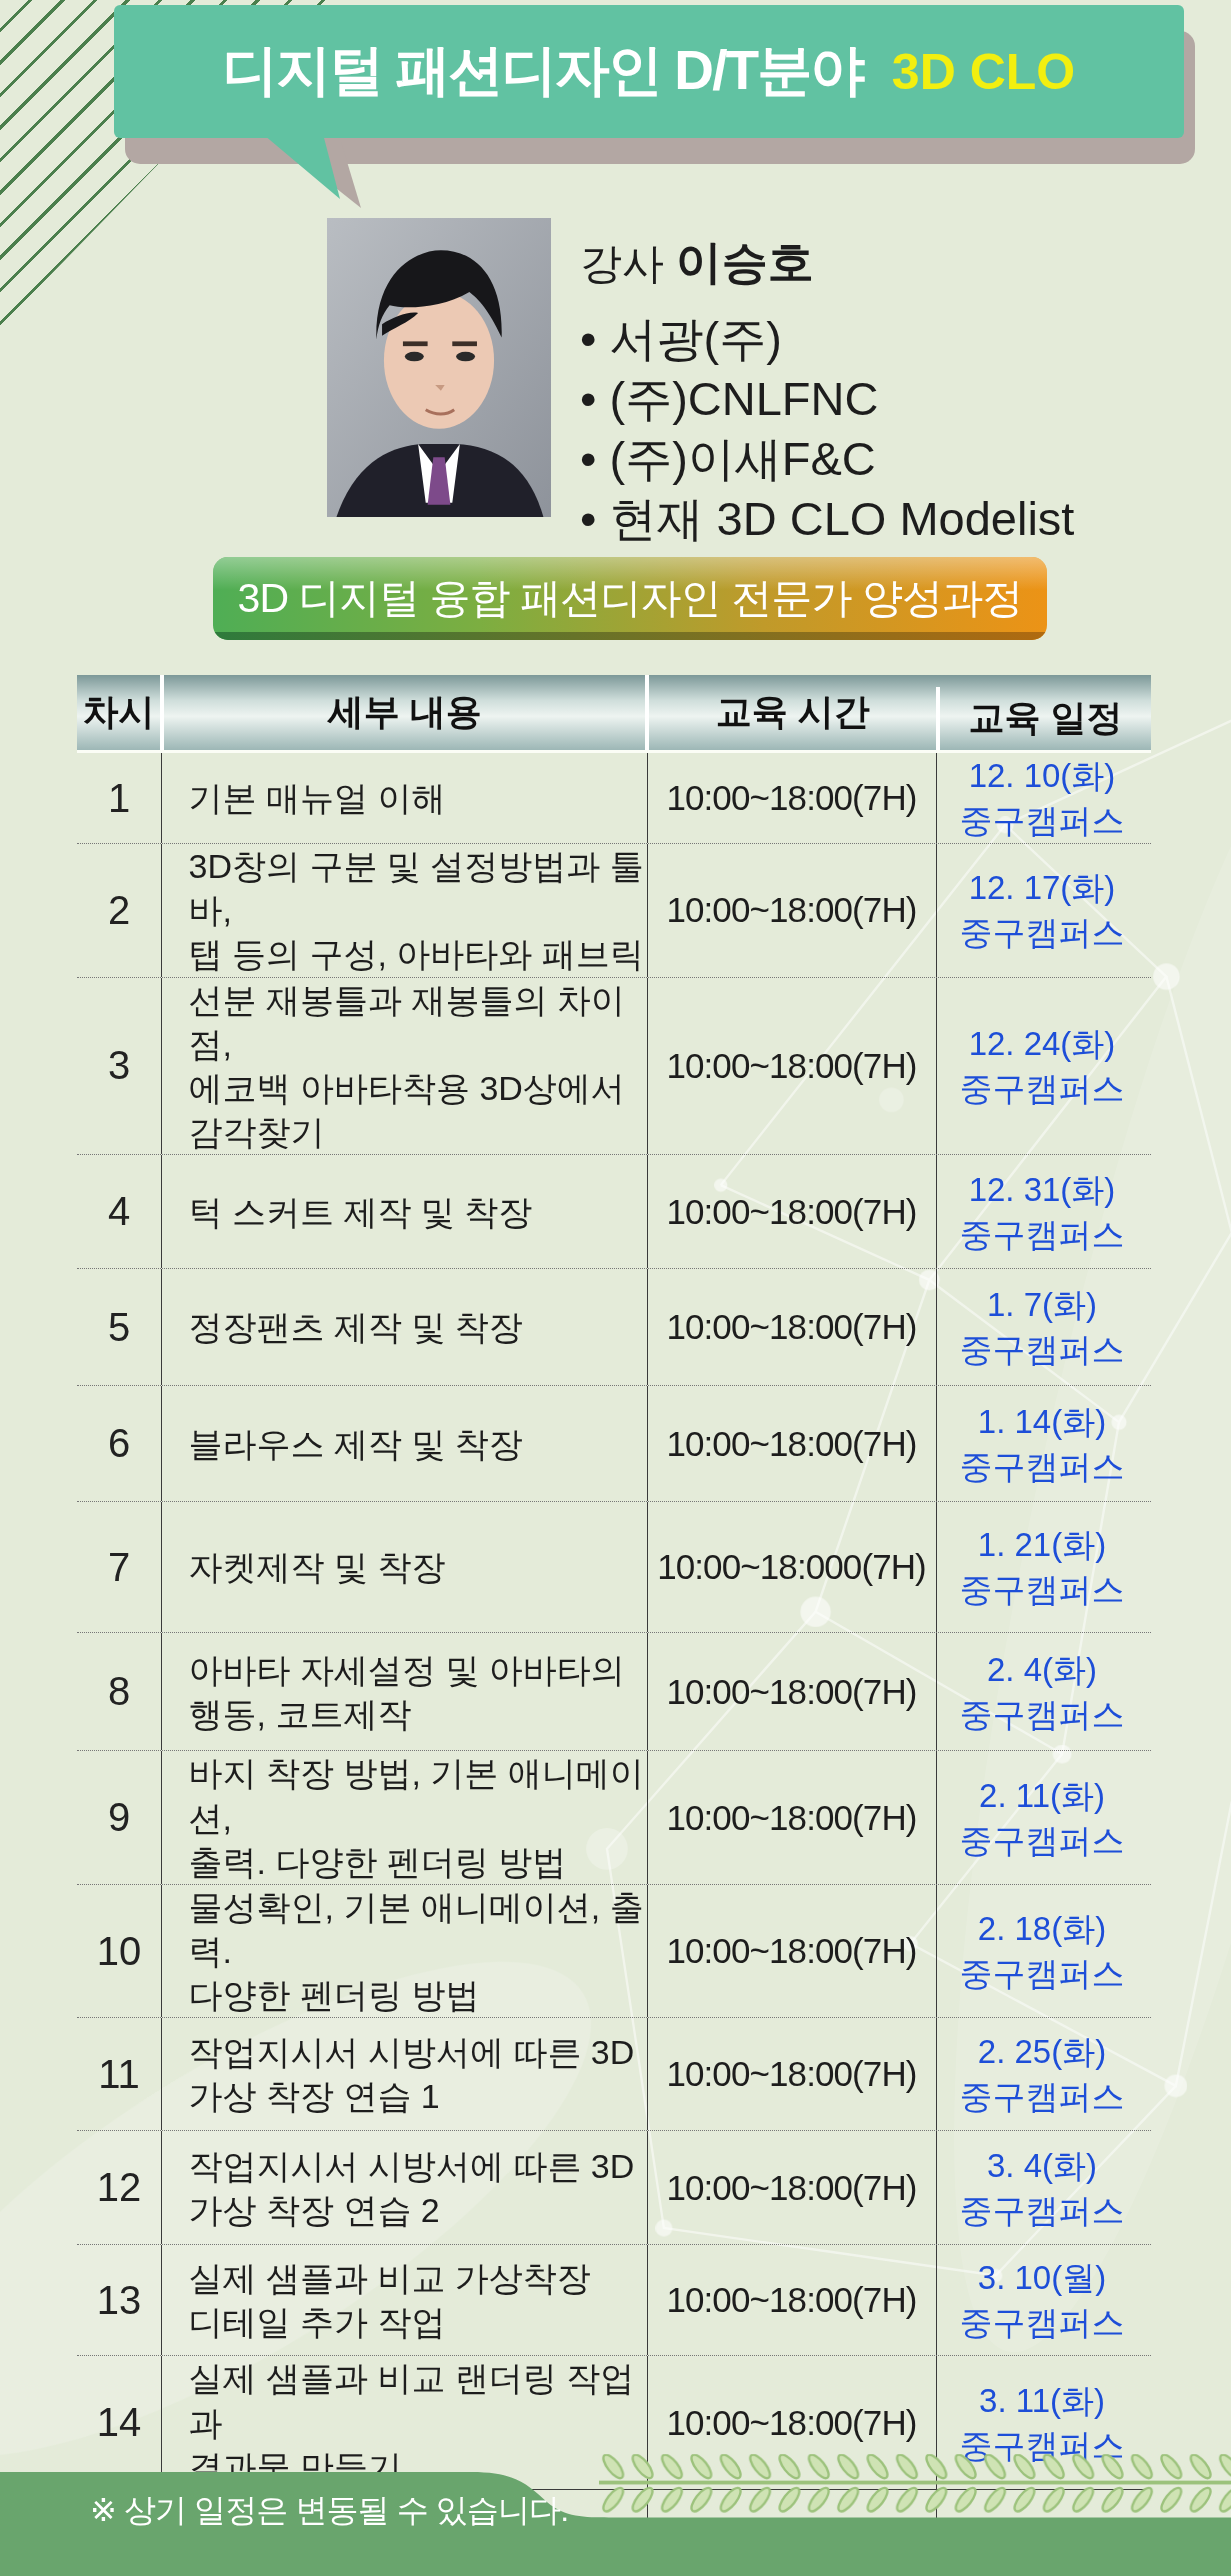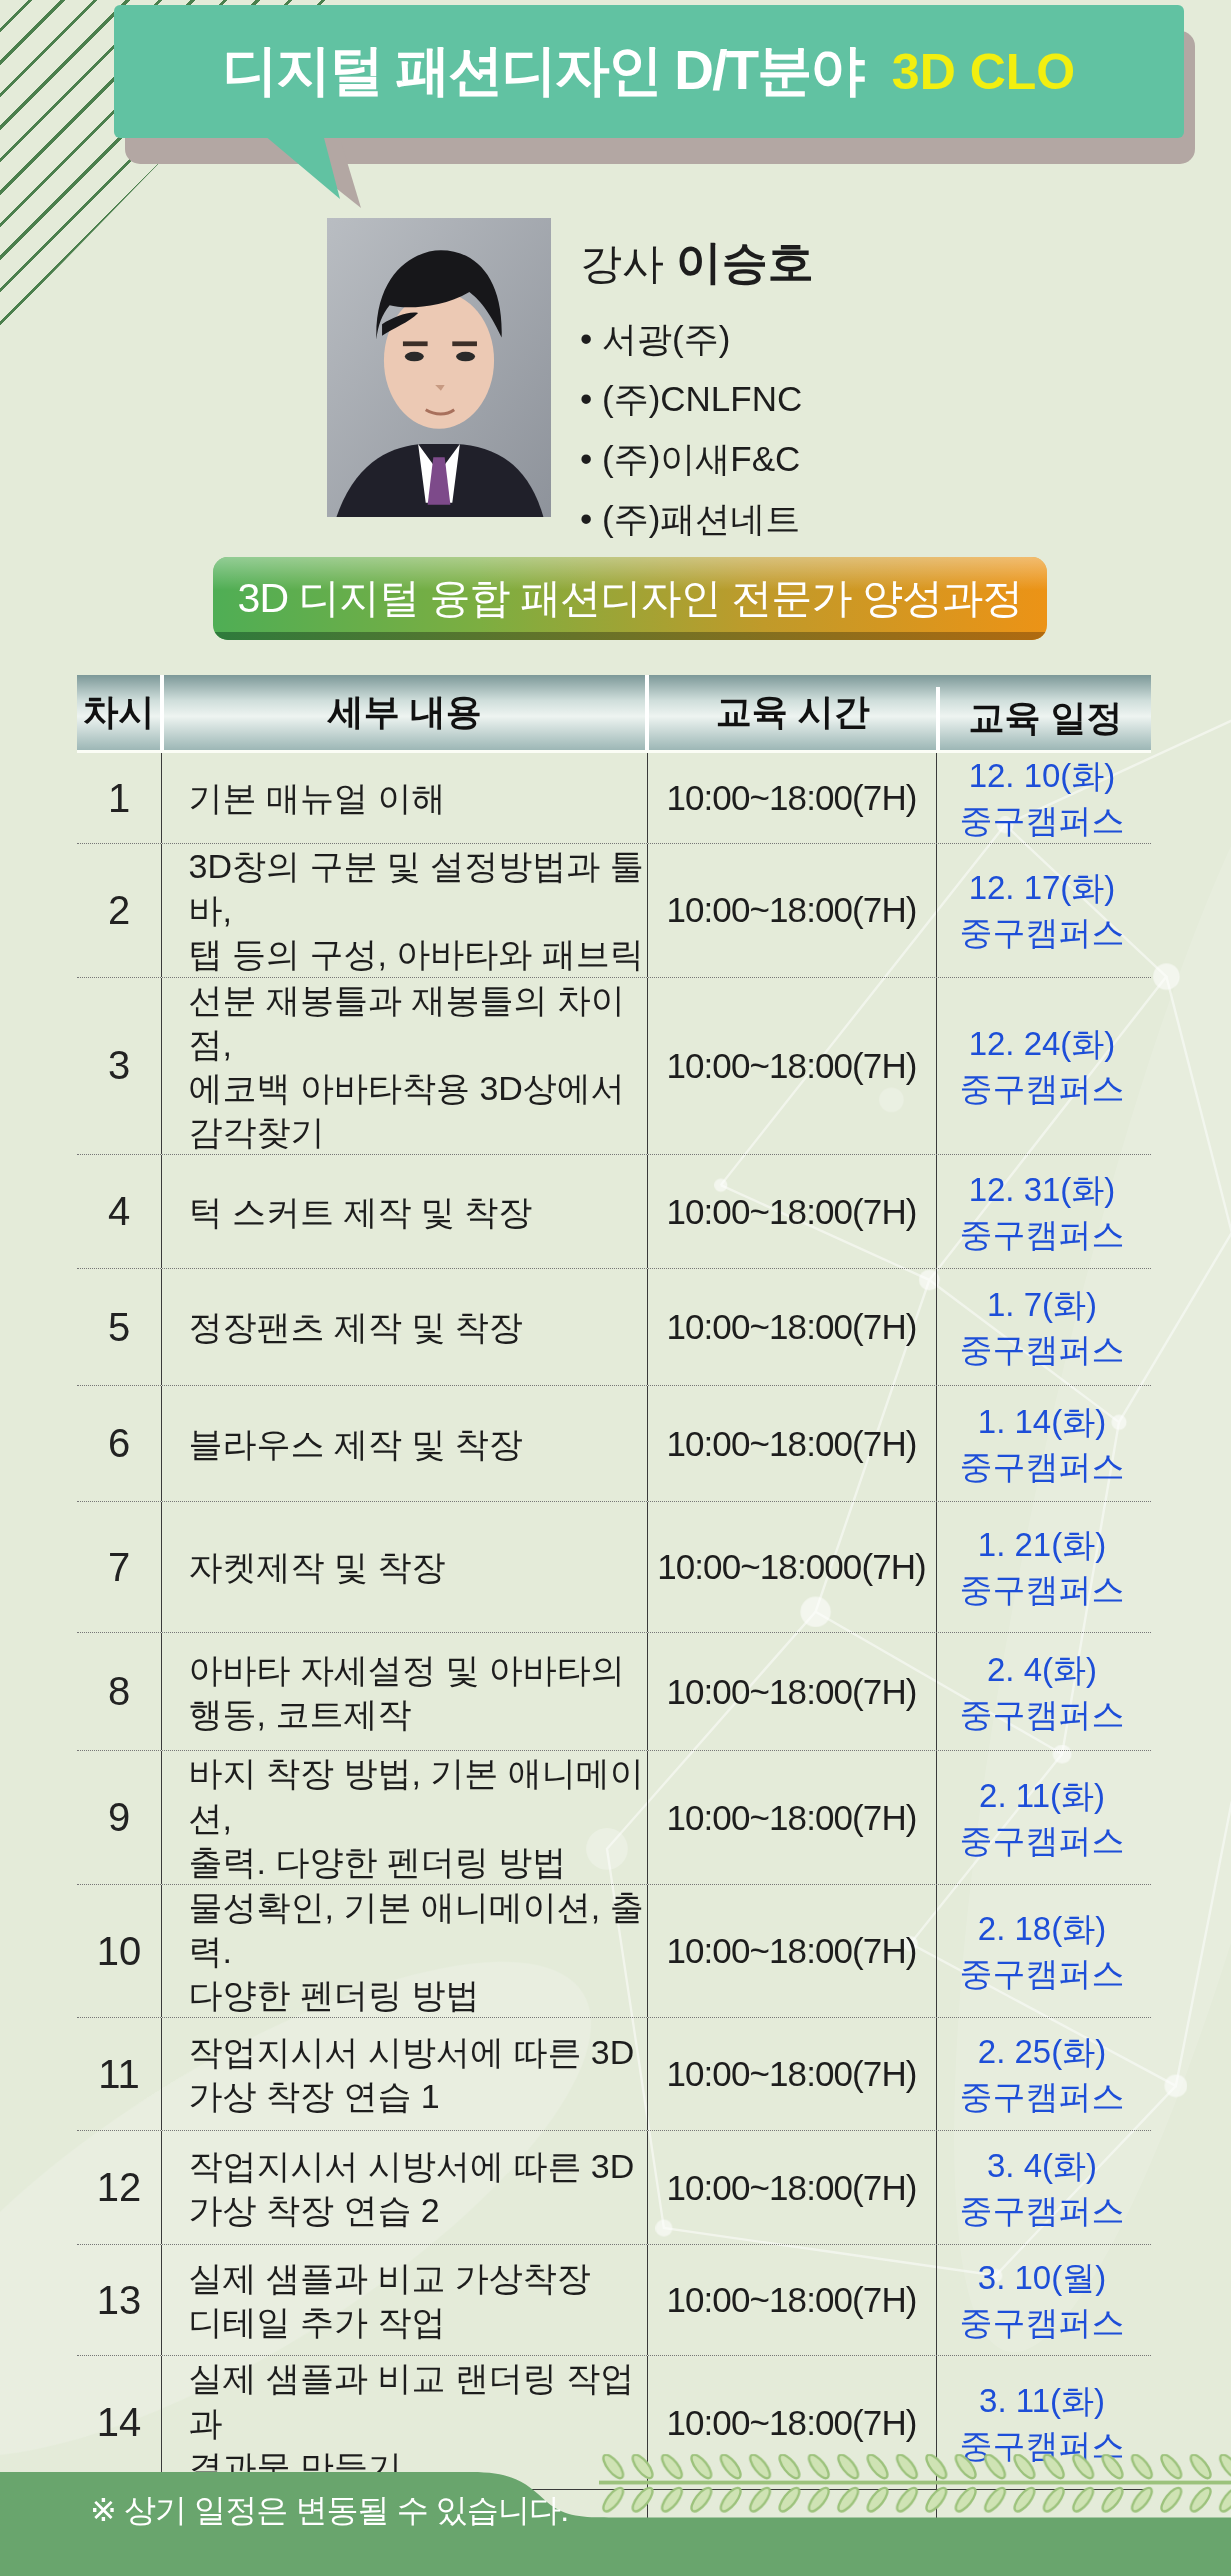--- a/index.html
+++ b/index.html
@@ -27,7 +27,7 @@
   #inst{position:absolute;left:580px;top:232px;width:607px;color:#1d1d1d;}
   .inst-name-line{font-size:42px;margin-bottom:15px;}
   .inst-name-line b{font-size:46px;font-weight:bold;}
-  .cred{font-size:35px;line-height:60px;white-space:nowrap;}
+  .cred{font-size:47px;line-height:60px;white-space:nowrap;}
 
   
   #banner{position:absolute;left:213px;top:557px;width:834px;height:83px;border-radius:15px;

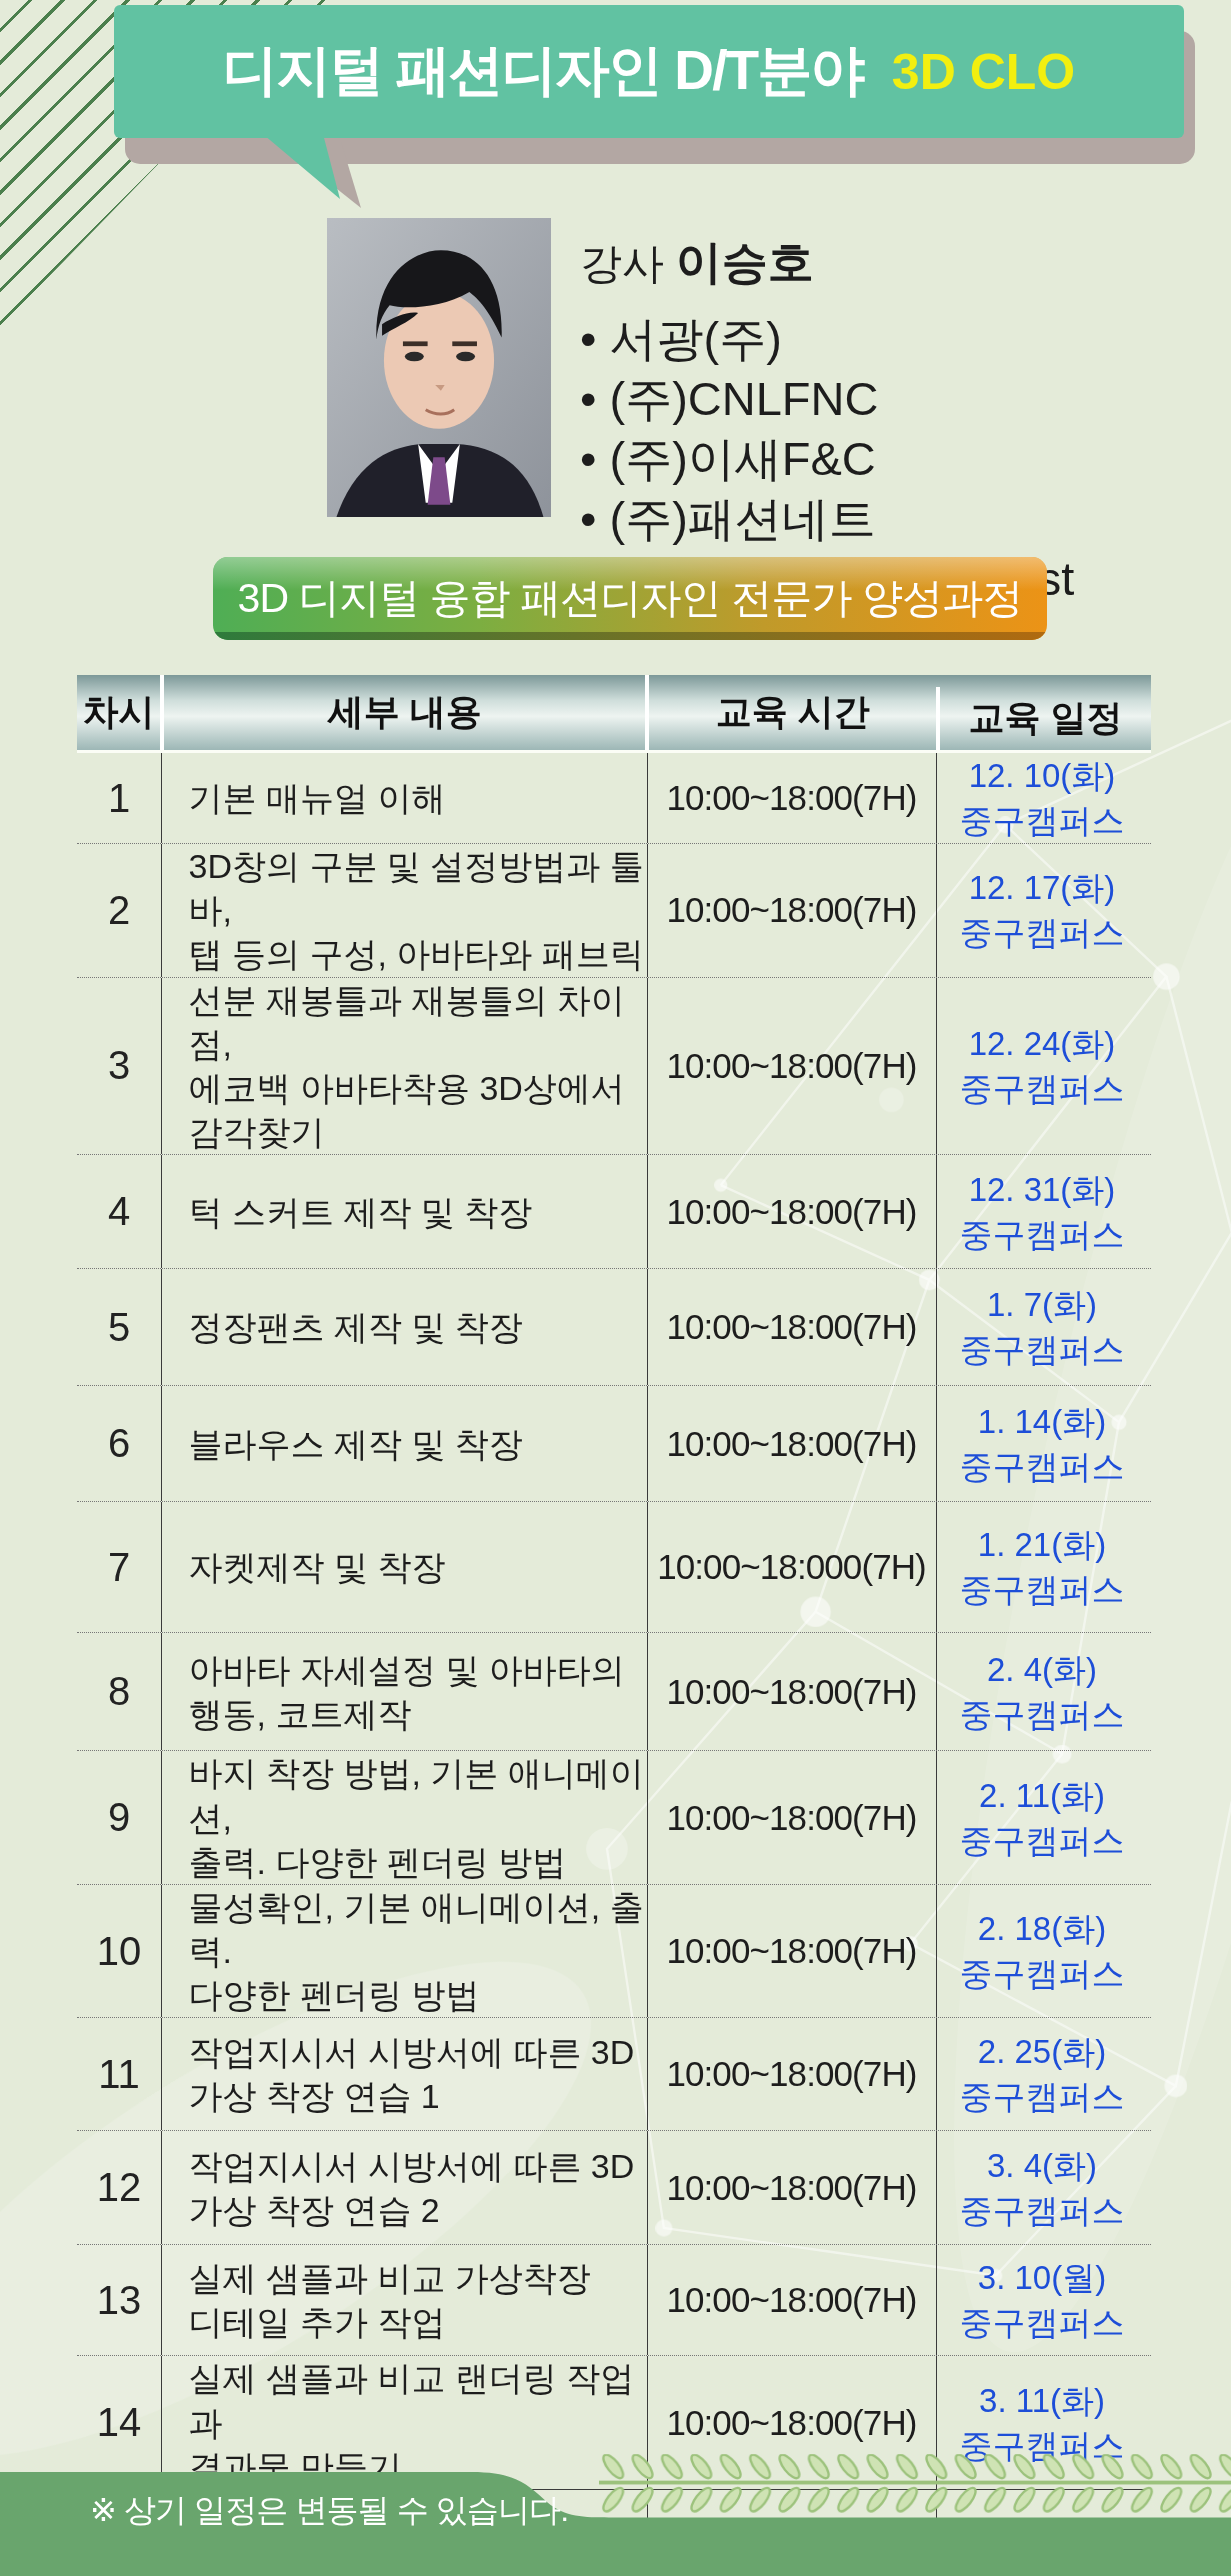--- a/index.html
+++ b/index.html
@@ -118,7 +118,6 @@
         <div class="cred">• 서광(주)</div>
         <div class="cred">• (주)CNLFNC</div>
         <div class="cred">• (주)이새F&amp;C</div>
-        <div class="cred">• (주)패션네트</div>
         <div class="cred">• 현재 3D CLO Modelist</div>
       </div>
   </div>

